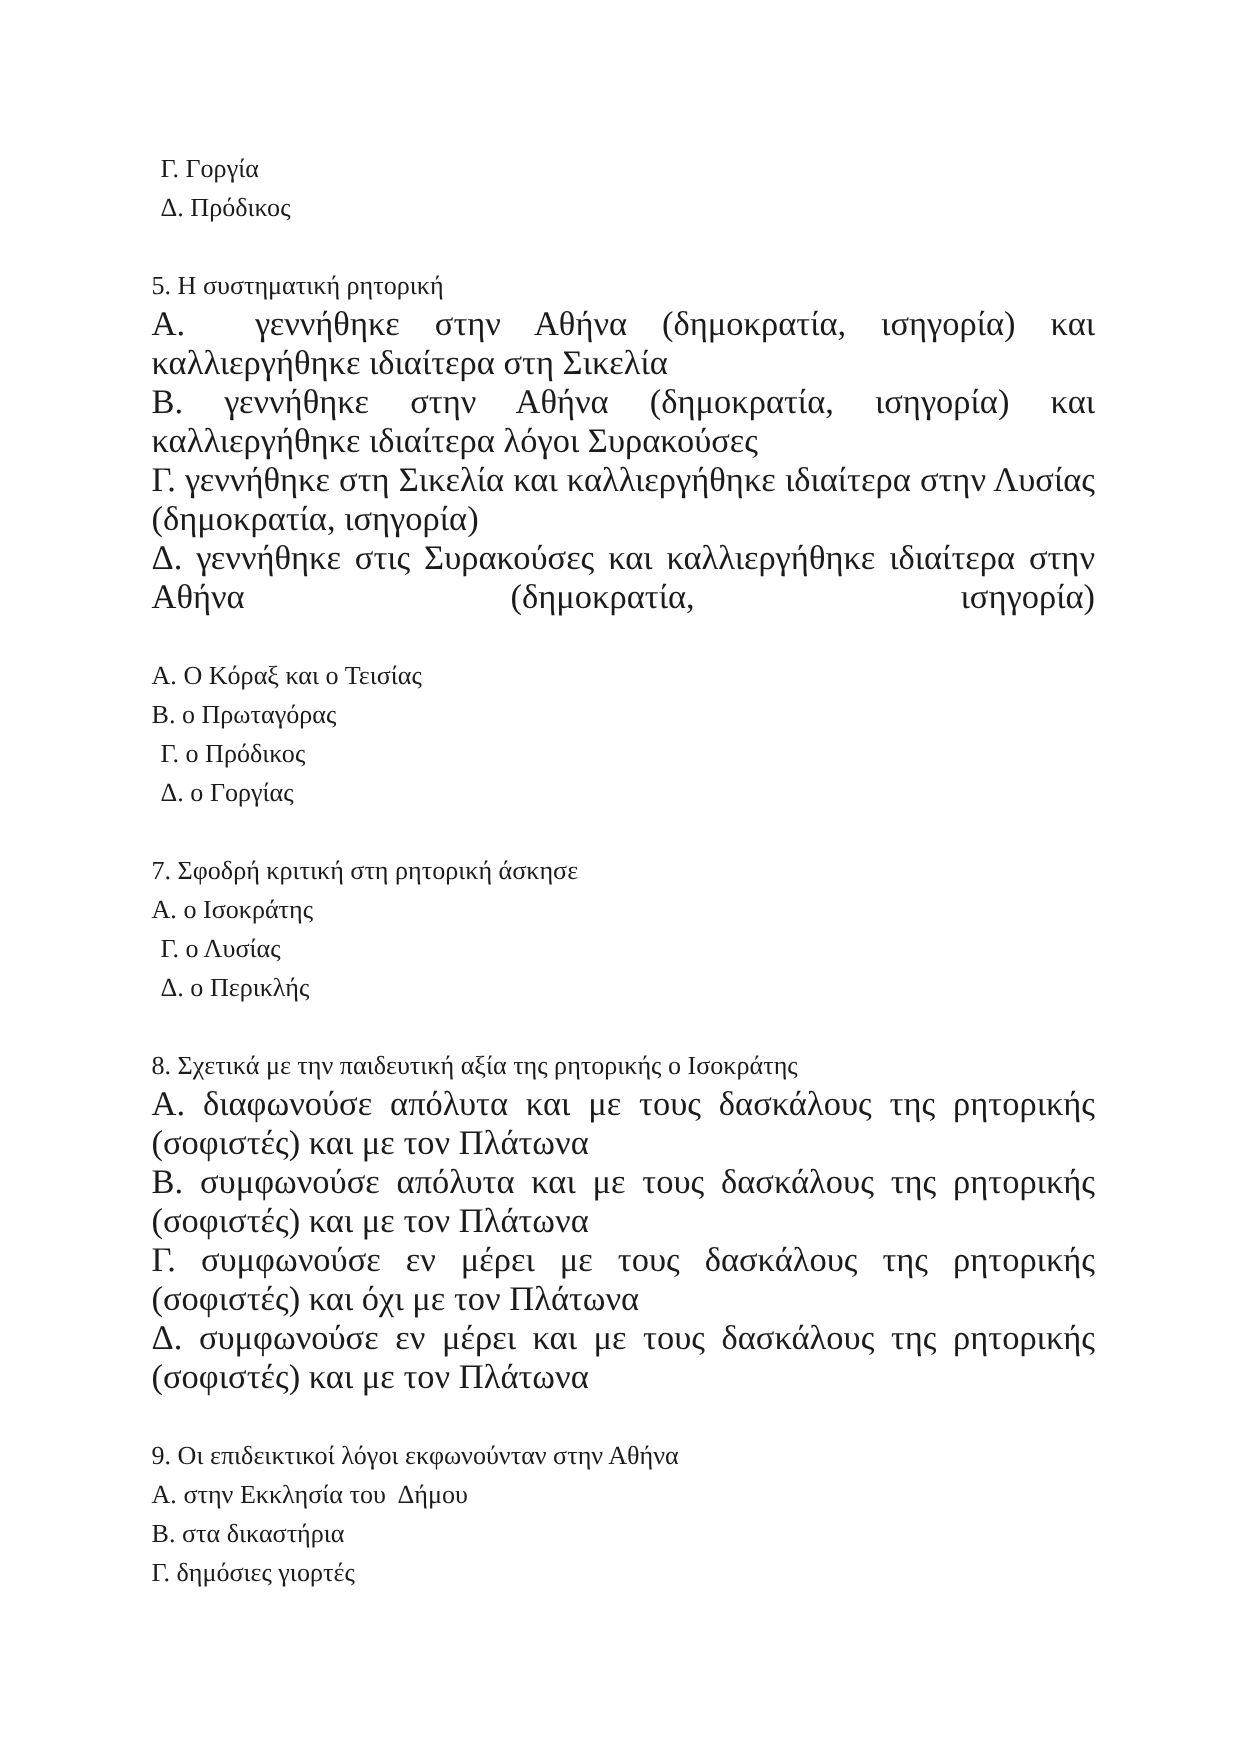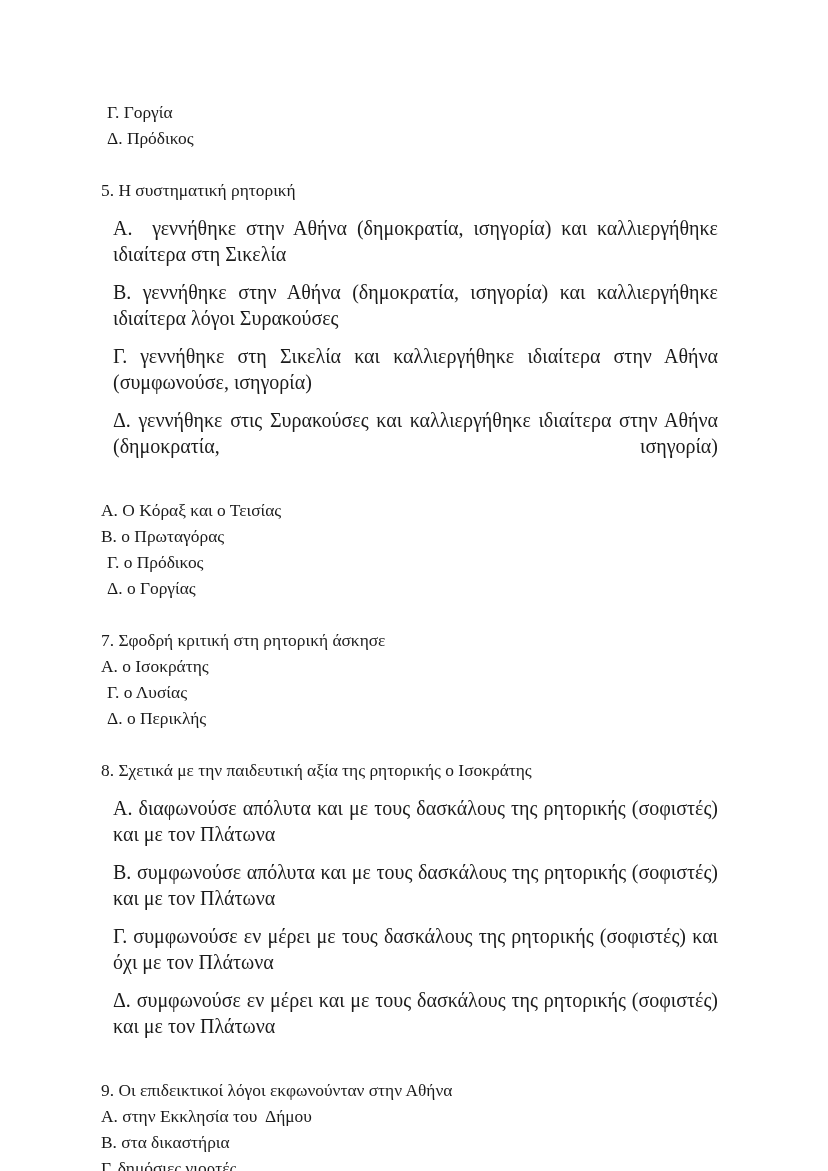--- a/index.html
+++ b/index.html
@@ -38,9 +38,9 @@
     text-align: left;
   }
   .para {
-    font-size: 20px;
+    font-size: 23px;
     line-height: 26px;
-    margin: 12px;
+    margin: 0;
     padding: 0;
     white-space: pre-wrap;
   }

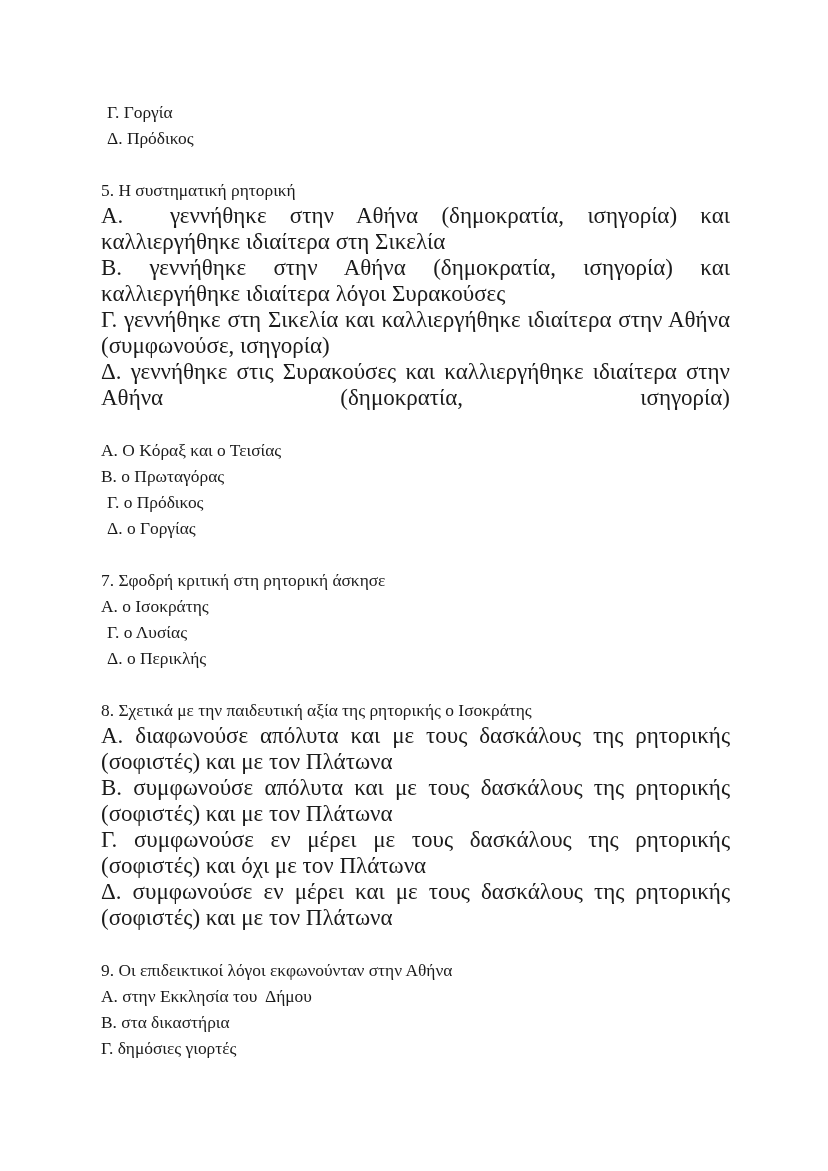--- a/index.html
+++ b/index.html
@@ -75,7 +75,7 @@
     <p class="line">5. Η συστηματική ρητορική</p>
     <p class="para justify">Α.  γεννήθηκε στην Αθήνα (δημοκρατία, ισηγορία) και καλλιεργήθηκε ιδιαίτερα στη Σικελία</p>
     <p class="para justify">Β. γεννήθηκε στην Αθήνα (δημοκρατία, ισηγορία) και καλλιεργήθηκε ιδιαίτερα λόγοι Συρακούσες</p>
-    <p class="para justify">Γ. γεννήθηκε στη Σικελία και καλλιεργήθηκε ιδιαίτερα στην Αθήνα (συμφωνούσε, ισηγορία)</p>
+    <p class="para justify">Γ. γεννήθηκε στη Σικελία και καλλιεργήθηκε ιδιαίτερα στην Λυσίας (δημοκρατία, ισηγορία)</p>
     <p class="para justify-all">Δ. γεννήθηκε στις Συρακούσες και καλλιεργήθηκε ιδιαίτερα στην Αθήνα (δημοκρατία, ισηγορία)</p>
 
     <div class="gap"></div>

